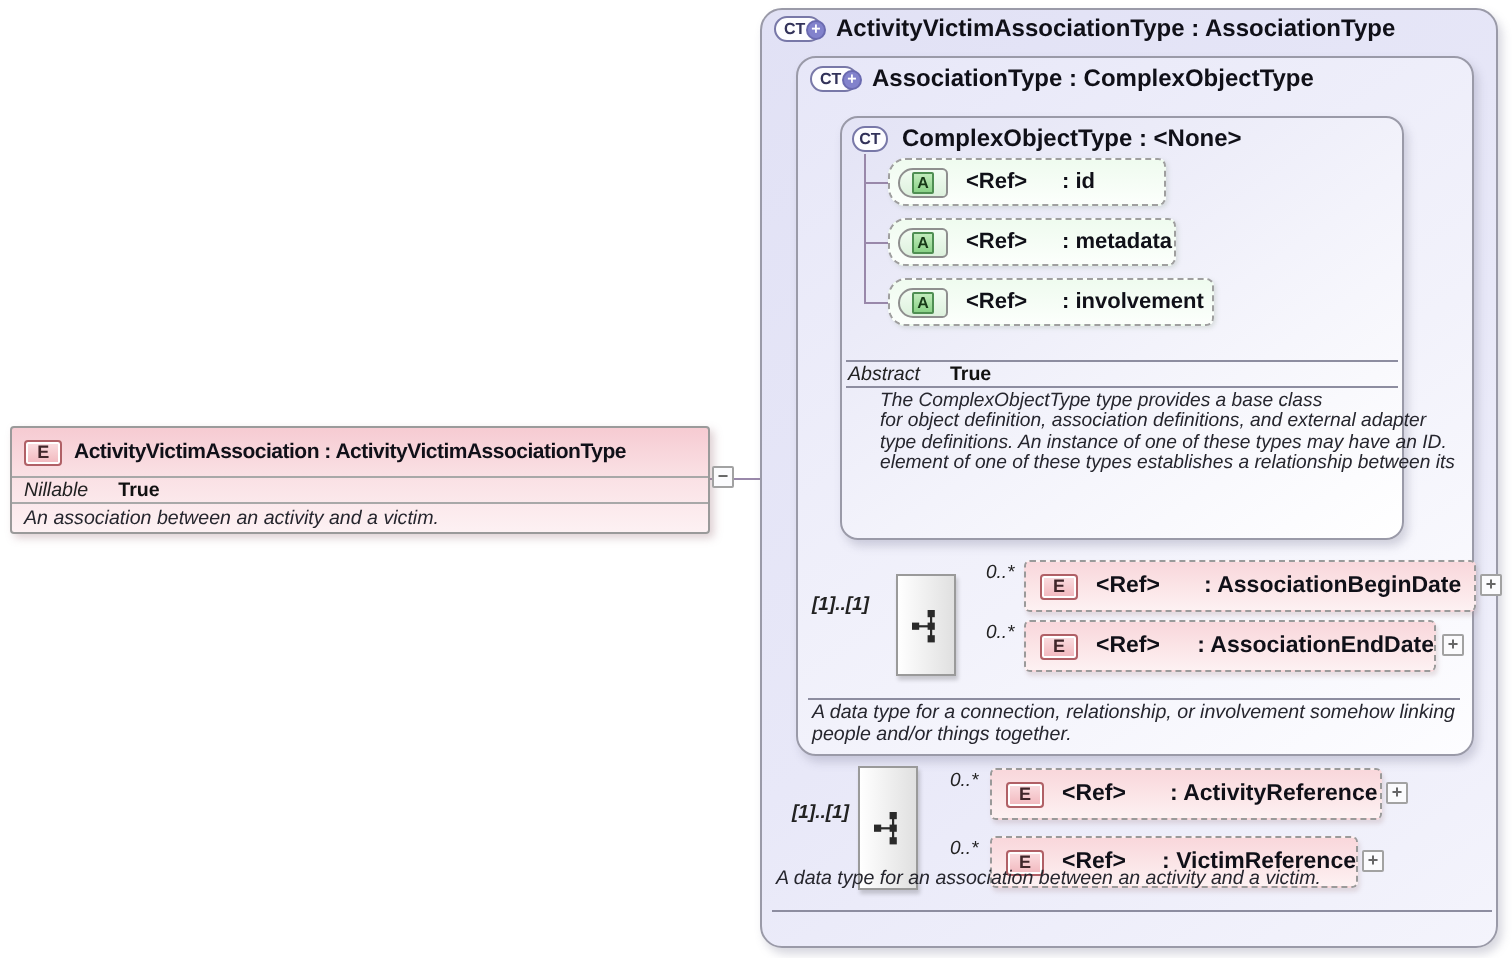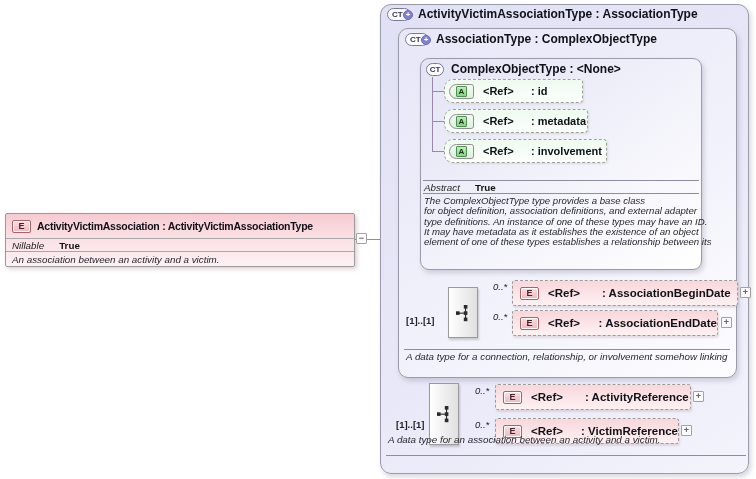--- a/index.html
+++ b/index.html
@@ -161,7 +161,7 @@
   </div>
   <div class="sep" style="left:423px;top:193px;width:276px"></div>
 
-  <div class="desc" style="left:424px;top:196px;font-size:9.6px;line-height:10.3px">
+  <div class="desc" style="left:440px;top:196px;font-size:9.6px;line-height:10.3px">
     <div>The ComplexObjectType type provides a base class</div>
     <div>for object definition, association definitions, and external adapter</div>
     <div>type definitions. An instance of one of these types may have an ID.</div>

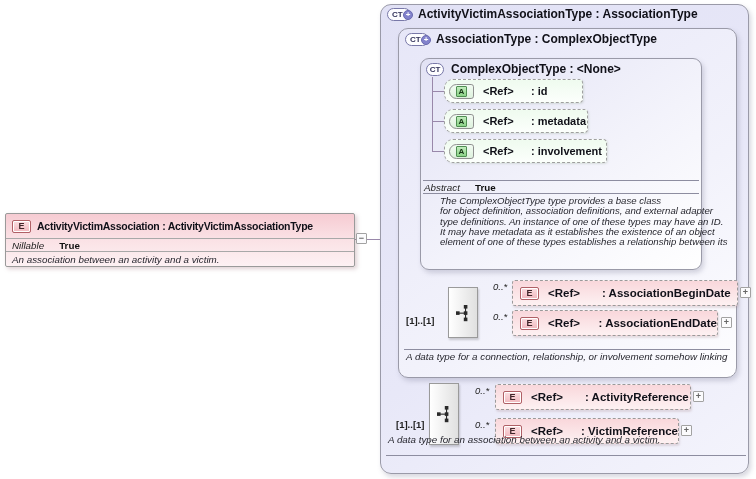--- a/index.html
+++ b/index.html
@@ -165,7 +165,6 @@
     <div>The ComplexObjectType type provides a base class</div>
     <div>for object definition, association definitions, and external adapter</div>
     <div>type definitions. An instance of one of these types may have an ID.</div>
-    <div>It may have metadata as it establishes the existence of an object</div>
     <div>element of one of these types establishes a relationship between its</div>
   </div>
 

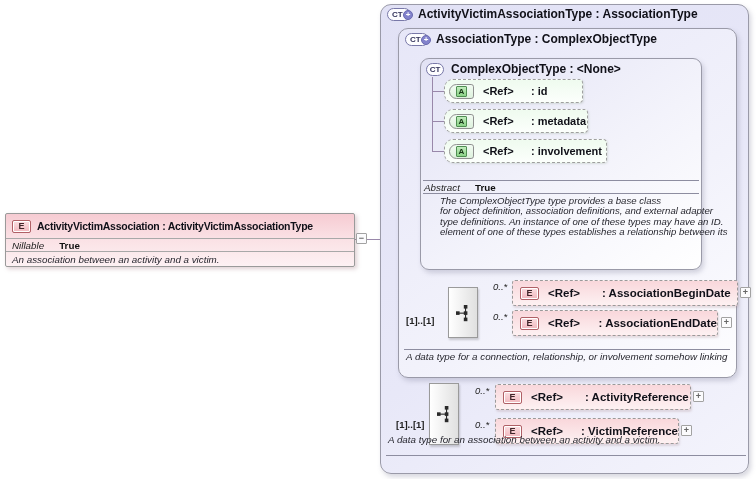--- a/index.html
+++ b/index.html
@@ -60,7 +60,7 @@
          box-shadow:1px 2px 2px rgba(0,0,0,.18); display:flex; align-items:center; justify-content:center; }
 
   .occ  { position:absolute; font-style:italic; font-size:9.5px; color:#222; white-space:nowrap; }
-  .card { position:absolute; font-weight:bold; font-size:9.5px; color:#222; white-space:nowrap;margin-top:18px; }
+  .card { position:absolute; font-style:italic; font-weight:bold; font-size:9.5px; color:#222; white-space:nowrap; }
 
   .desc { position:absolute; font-style:italic; color:#26262e; white-space:nowrap; }
 

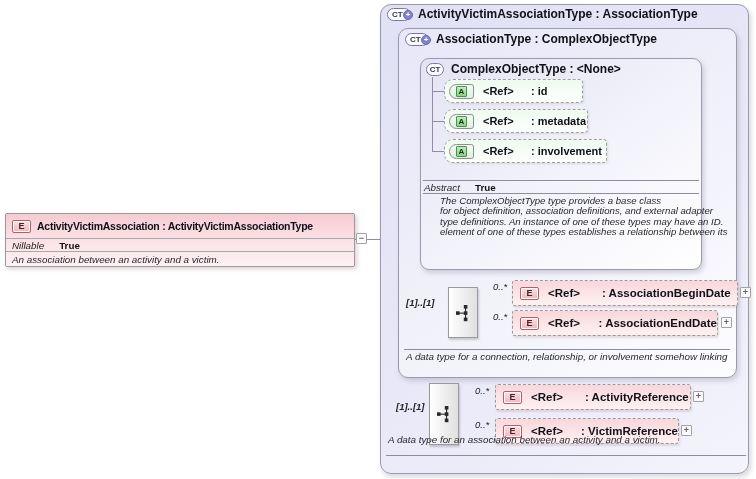--- a/index.html
+++ b/index.html
@@ -199,6 +199,7 @@
   <div class="sep" style="left:404px;top:349px;width:326px"></div>
   <div class="desc" style="left:406px;top:352px;font-size:9.8px;line-height:10.5px">
     <div>A data type for a connection, relationship, or involvement somehow linking</div>
+    <div>people and/or things together.</div>
   </div>
 
   <div class="card" style="left:396px;top:401px">[1]..[1]</div>

